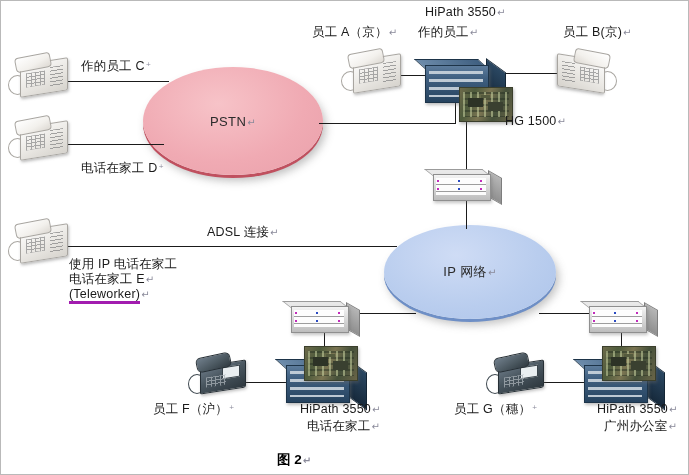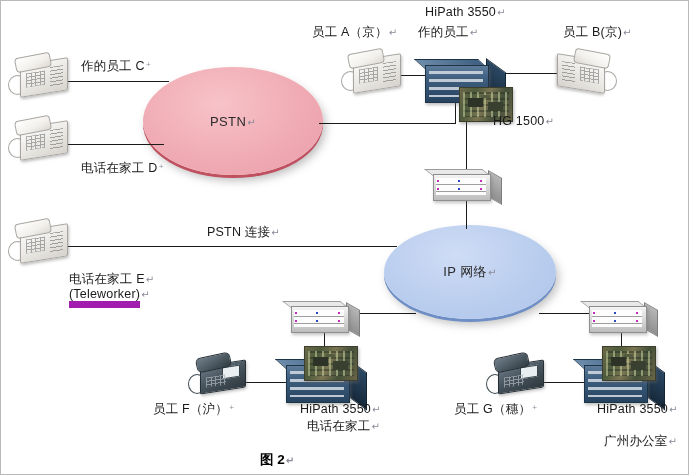--- a/index.html
+++ b/index.html
@@ -458,7 +458,7 @@
 
   <div class="lbl" style="left:562px; top:24px;"><span>员工 B(京)</span><span class="pilcrow">↵</span></div>
 
-  <div class="lbl" style="left:492px; top:113px;"><span>HG 1500</span><span class="pilcrow">↵</span></div>
+  <div class="lbl" style="left:504px; top:113px;"><span>HG 1500</span><span class="pilcrow">↵</span></div>
 
   <div class="lbl" style="left:206px; top:224px;"><span>PSTN 连接</span><span class="pilcrow">↵</span></div>
 

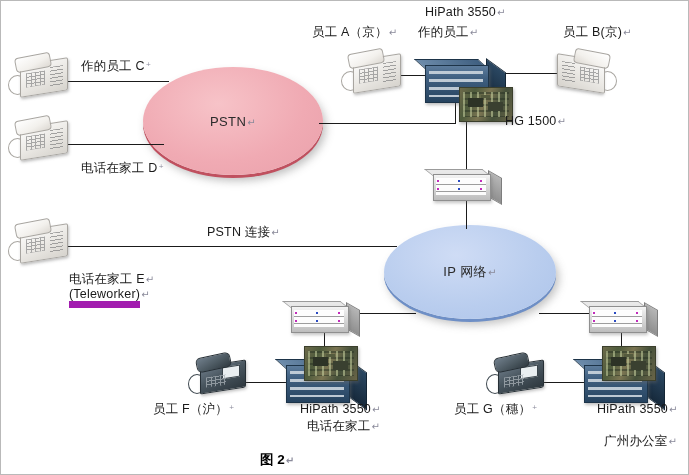--- a/index.html
+++ b/index.html
@@ -460,7 +460,7 @@
 
   <div class="lbl" style="left:504px; top:113px;"><span>HG 1500</span><span class="pilcrow">↵</span></div>
 
-  <div class="lbl" style="left:206px; top:224px;"><span>PSTN 连接</span><span class="pilcrow">↵</span></div>
+  <div class="lbl" style="left:206px; top:224px;"><span>ADSL 连接</span><span class="pilcrow">↵</span></div>
 
   <div class="lbl multi" style="left:68px; top:256px; width:150px;">
     <br>

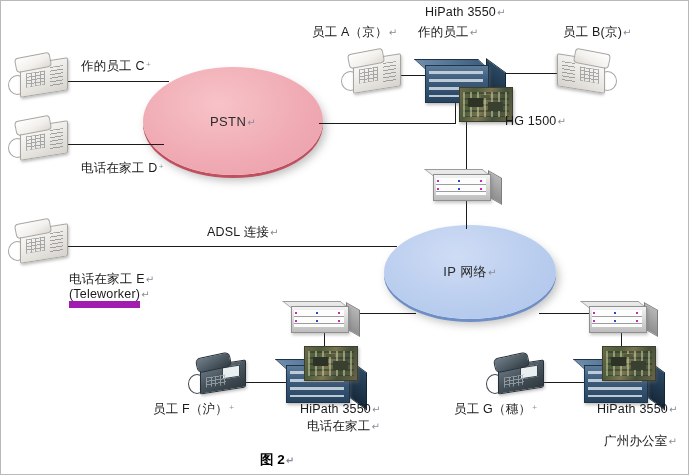--- a/index.html
+++ b/index.html
@@ -463,7 +463,7 @@
   <div class="lbl" style="left:206px; top:224px;"><span>ADSL 连接</span><span class="pilcrow">↵</span></div>
 
   <div class="lbl multi" style="left:68px; top:256px; width:150px;">
-    <br>
+    <span>使用 IP 电话在家工</span><br>
     <span>电话在家工 E</span><span class="pilcrow">↵</span><br>
     <span style="border-bottom:7px solid #a21caf;">(Teleworker)</span><span class="pilcrow">↵</span>
   </div>

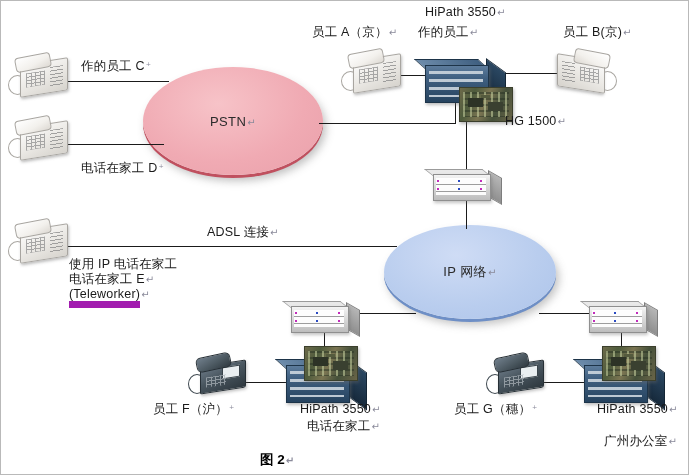--- a/index.html
+++ b/index.html
@@ -465,7 +465,7 @@
   <div class="lbl multi" style="left:68px; top:256px; width:150px;">
     <span>使用 IP 电话在家工</span><br>
     <span>电话在家工 E</span><span class="pilcrow">↵</span><br>
-    <span style="border-bottom:7px solid #a21caf;">(Teleworker)</span><span class="pilcrow">↵</span>
+    <span style="border-bottom:3px solid #a21caf;">(Teleworker)</span><span class="pilcrow">↵</span>
   </div>
 
   <div class="lbl" style="left:152px; top:401px;"><span>员工 F（沪）</span><span class="pilcrow">⁺</span></div>

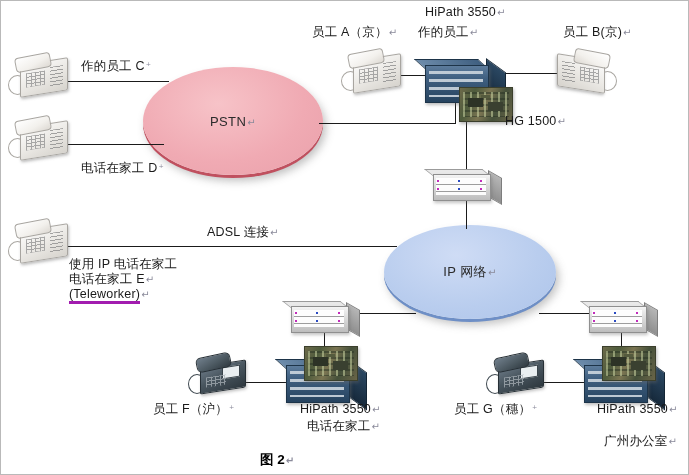--- a/index.html
+++ b/index.html
@@ -478,7 +478,7 @@
 
   <div class="lbl" style="left:596px; top:401px;"><span>HiPath 3550</span><span class="pilcrow">↵</span></div>
 
-  <div class="lbl" style="left:603px; top:433px;"><span>广州办公室</span><span class="pilcrow">↵</span></div>
+  <div class="lbl" style="left:603px; top:418px;"><span>广州办公室</span><span class="pilcrow">↵</span></div>
 
   <div class="caption" style="left:259px; top:450px;"><span>图 2</span><span class="pilcrow">↵</span></div>
 

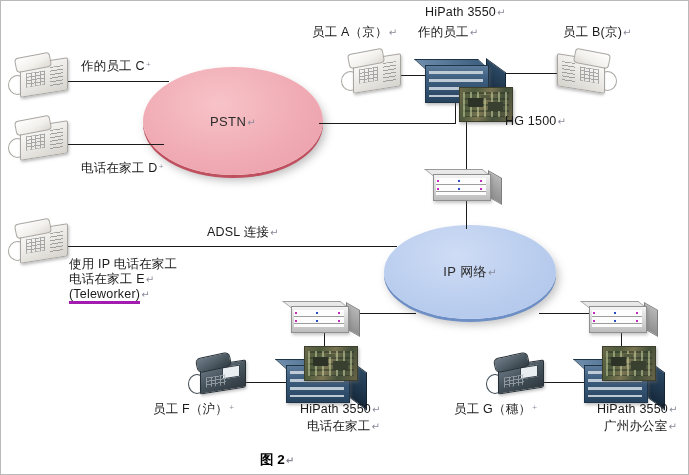--- a/index.html
+++ b/index.html
@@ -480,7 +480,7 @@
 
   <div class="lbl" style="left:603px; top:418px;"><span>广州办公室</span><span class="pilcrow">↵</span></div>
 
-  <div class="caption" style="left:259px; top:450px;"><span>图 2</span><span class="pilcrow">↵</span></div>
+  <div class="caption" style="left:276px; top:450px;"><span>图 2</span><span class="pilcrow">↵</span></div>
 
 </div>
 

